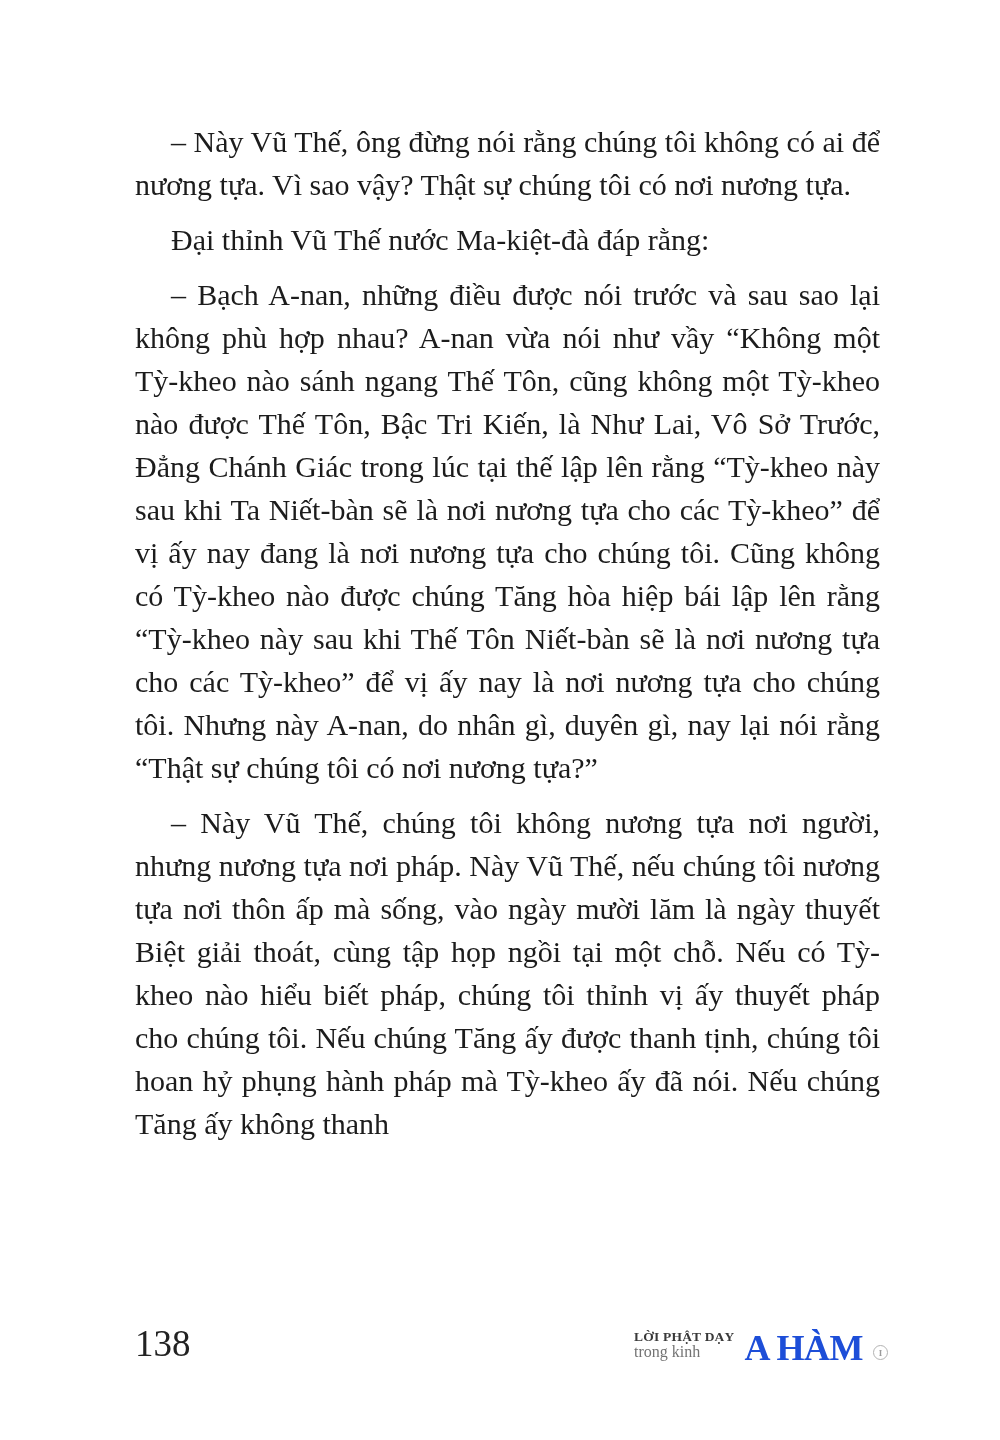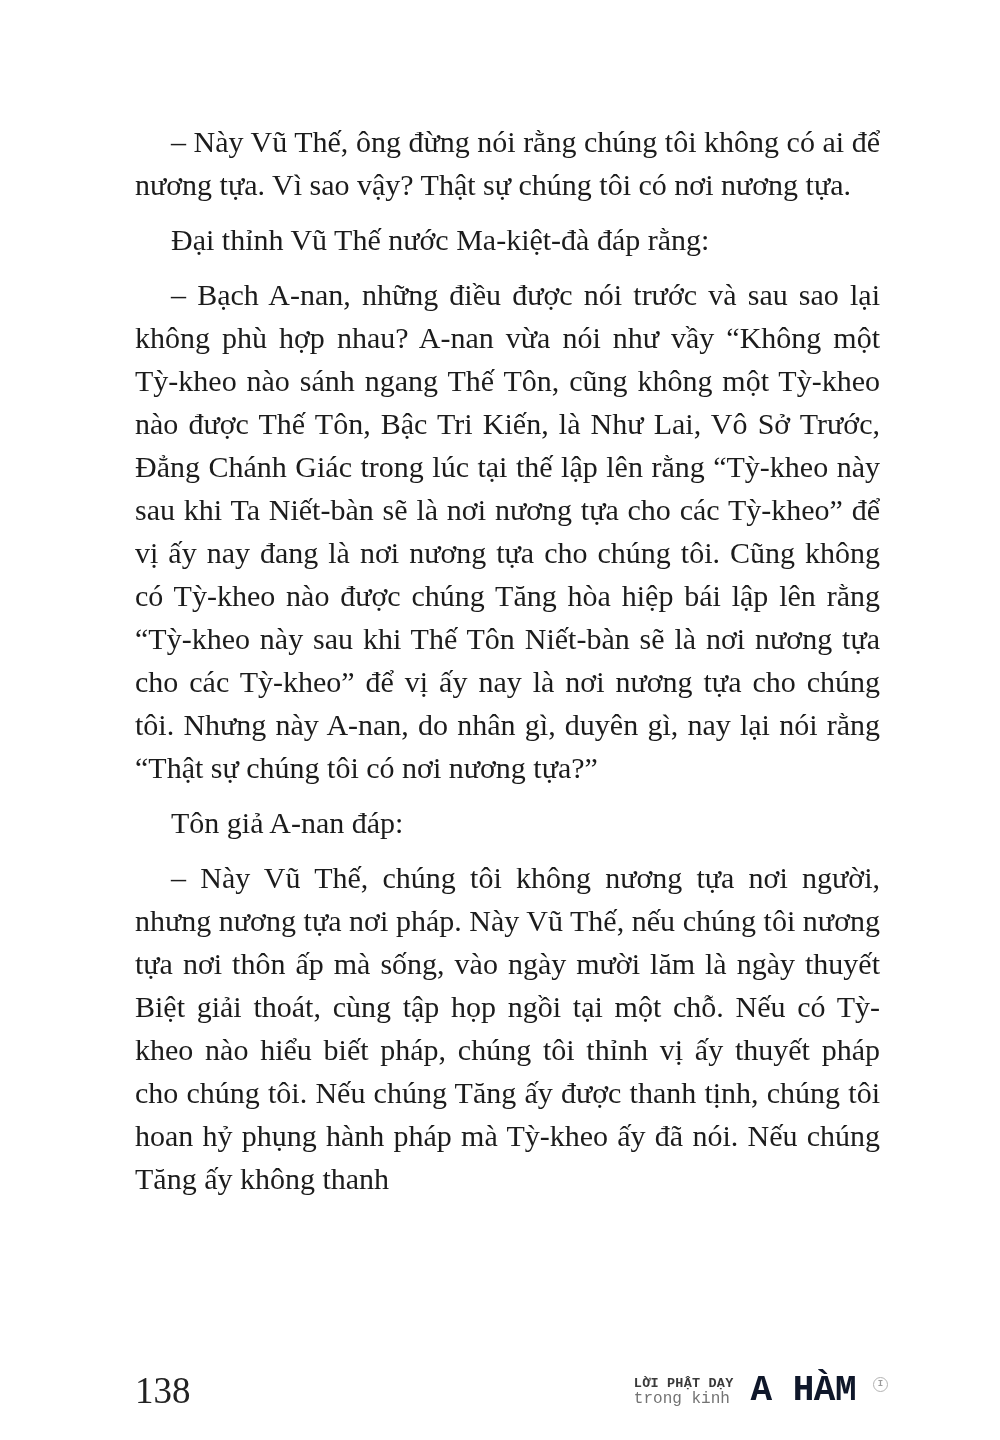--- a/index.html
+++ b/index.html
@@ -104,7 +104,6 @@
     <p class="para">– Này Vũ Thế, ông đừng nói rằng chúng tôi không có ai để nương tựa. Vì sao vậy? Thật sự chúng tôi có nơi nương tựa.</p>
     <p class="para">Đại thỉnh Vũ Thế nước Ma-kiệt-đà đáp rằng:</p>
     <p class="para">– Bạch A-nan, những điều được nói trước và sau sao lại không phù hợp nhau? A-nan vừa nói như vầy “Không một Tỳ-kheo nào sánh ngang Thế Tôn, cũng không một Tỳ-kheo nào được Thế Tôn, Bậc Tri Kiến, là Như Lai, Vô Sở Trước, Đẳng Chánh Giác trong lúc tại thế lập lên rằng “Tỳ-kheo này sau khi Ta Niết-bàn sẽ là nơi nương tựa cho các Tỳ-kheo” để vị ấy nay đang là nơi nương tựa cho chúng tôi. Cũng không có Tỳ-kheo nào được chúng Tăng hòa hiệp bái lập lên rằng “Tỳ-kheo này sau khi Thế Tôn Niết-bàn sẽ là nơi nương tựa cho các Tỳ-kheo” để vị ấy nay là nơi nương tựa cho chúng tôi. Nhưng này A-nan, do nhân gì, duyên gì, nay lại nói rằng “Thật sự chúng tôi có nơi nương tựa?”</p>
-    <p class="para">Tôn giả A-nan đáp:</p>
     <p class="para">– Này Vũ Thế, chúng tôi không nương tựa nơi người, nhưng nương tựa nơi pháp. Này Vũ Thế, nếu chúng tôi nương tựa nơi thôn ấp mà sống, vào ngày mười lăm là ngày thuyết Biệt giải thoát, cùng tập họp ngồi tại một chỗ. Nếu có Tỳ-kheo nào hiểu biết pháp, chúng tôi thỉnh vị ấy thuyết pháp cho chúng tôi. Nếu chúng Tăng ấy được thanh tịnh, chúng tôi hoan hỷ phụng hành pháp mà Tỳ-kheo ấy đã nói. Nếu chúng Tăng ấy không thanh</p>
   </main>
 

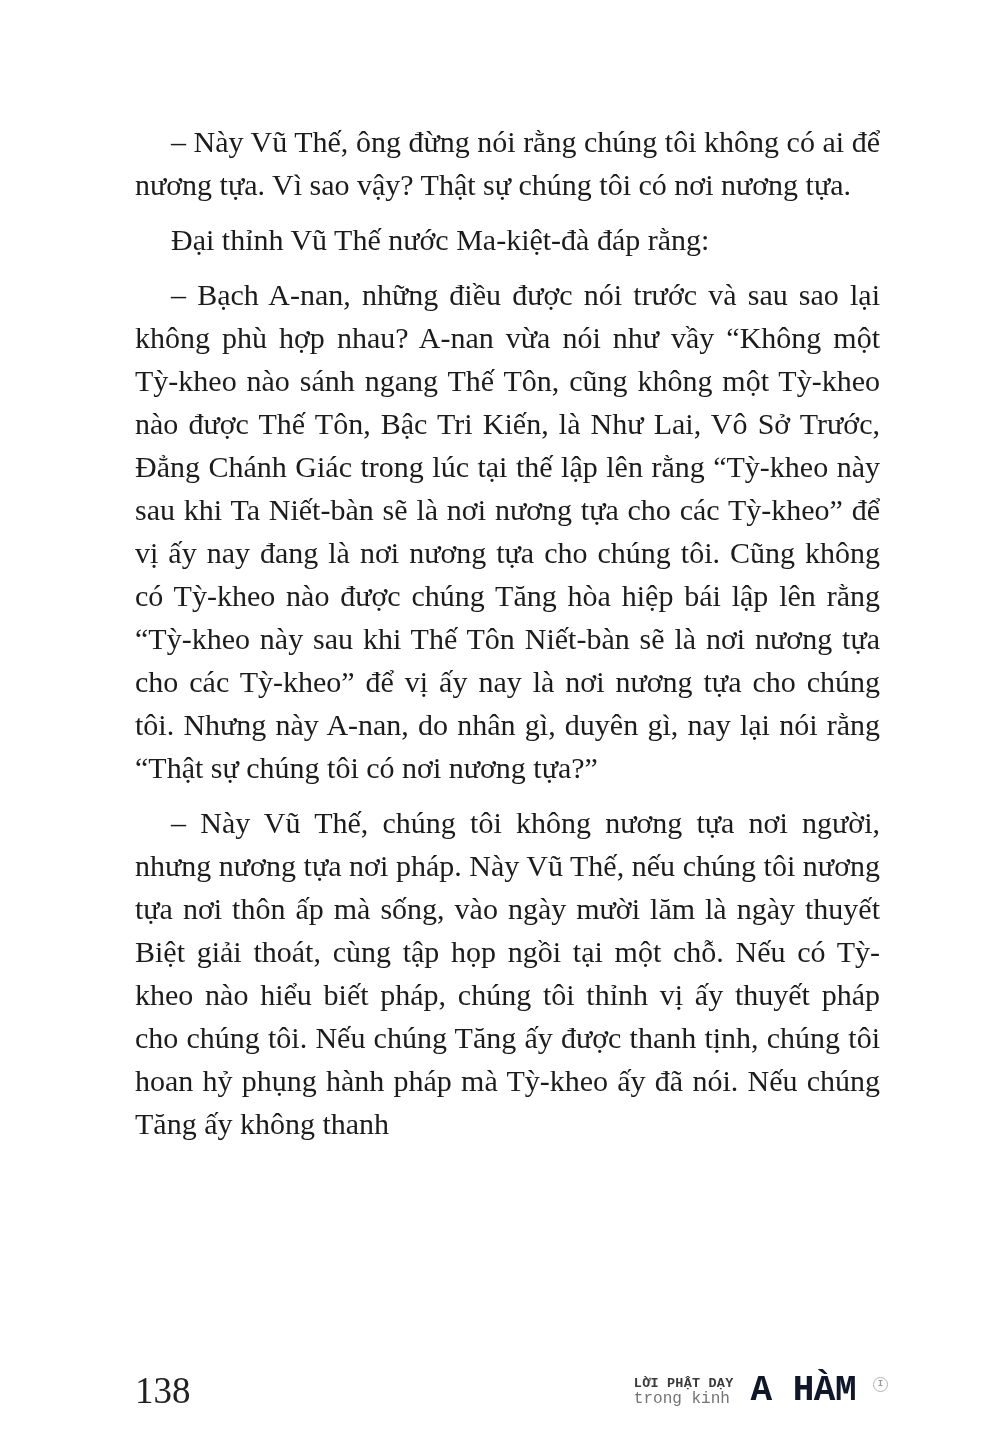--- a/index.html
+++ b/index.html
@@ -39,7 +39,6 @@
     display: flex;
     justify-content: space-between;
     align-items: flex-end;
-    margin-top: 47px;
   }
   .page-number {
     font-size: 37px;

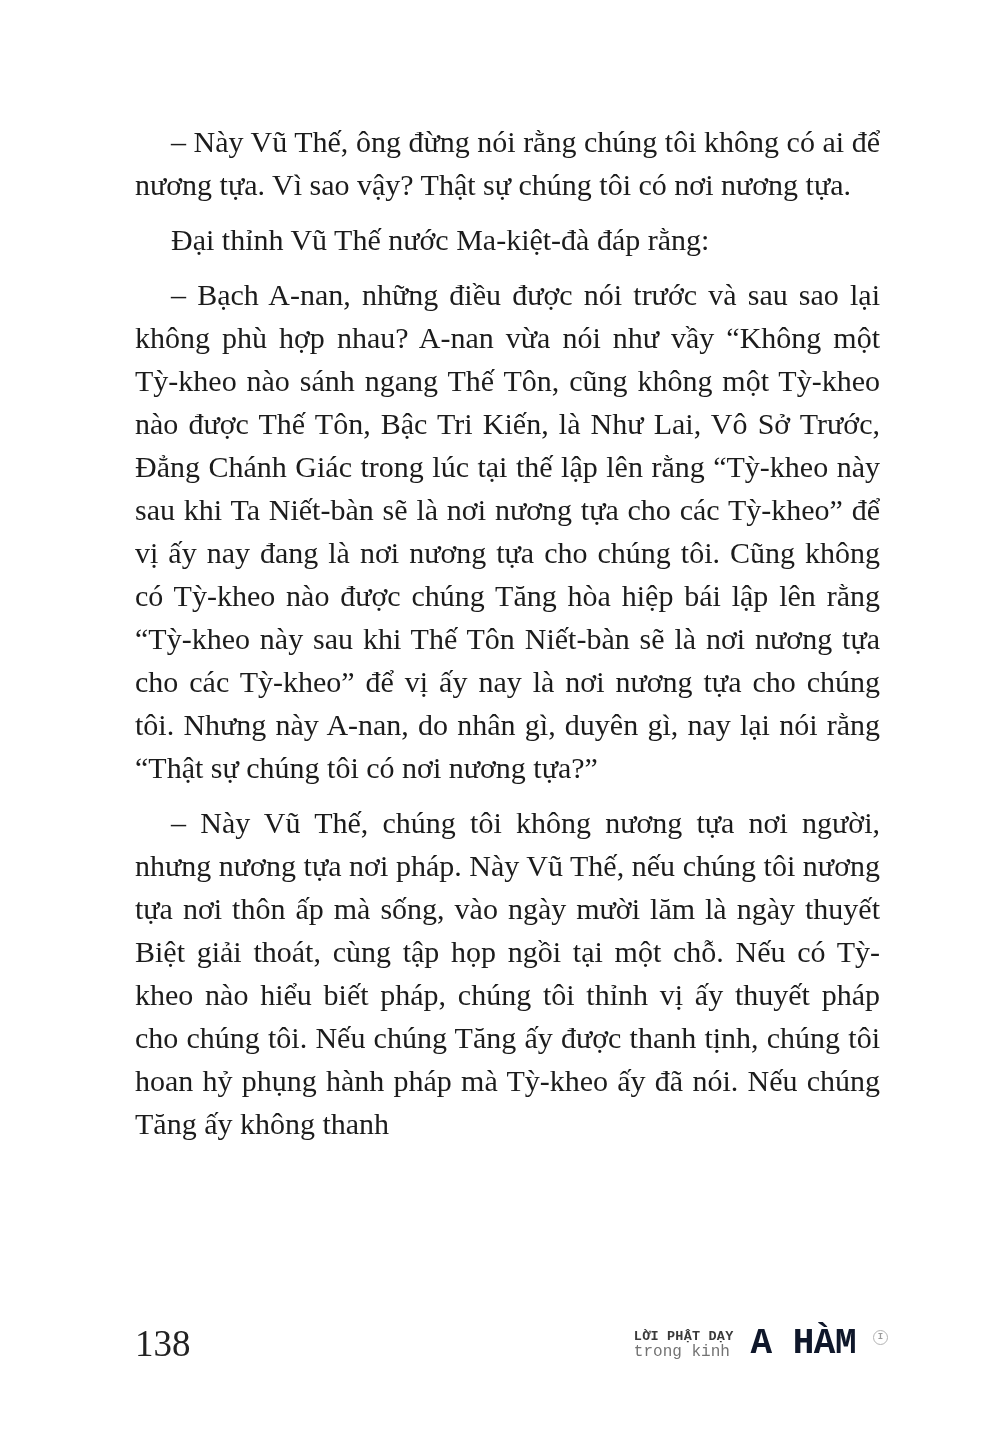--- a/index.html
+++ b/index.html
@@ -47,9 +47,9 @@
   }
   .logo {
     display: flex;
-    align-items: flex-start;
-    gap: 17px;
-    font-family: Liberation Mono, monospace;
+    align-items: flex-end;
+    gap: 10px;
+    font-family: Liberation Serif, serif;
   }
   .logo-stack {
     display: flex;

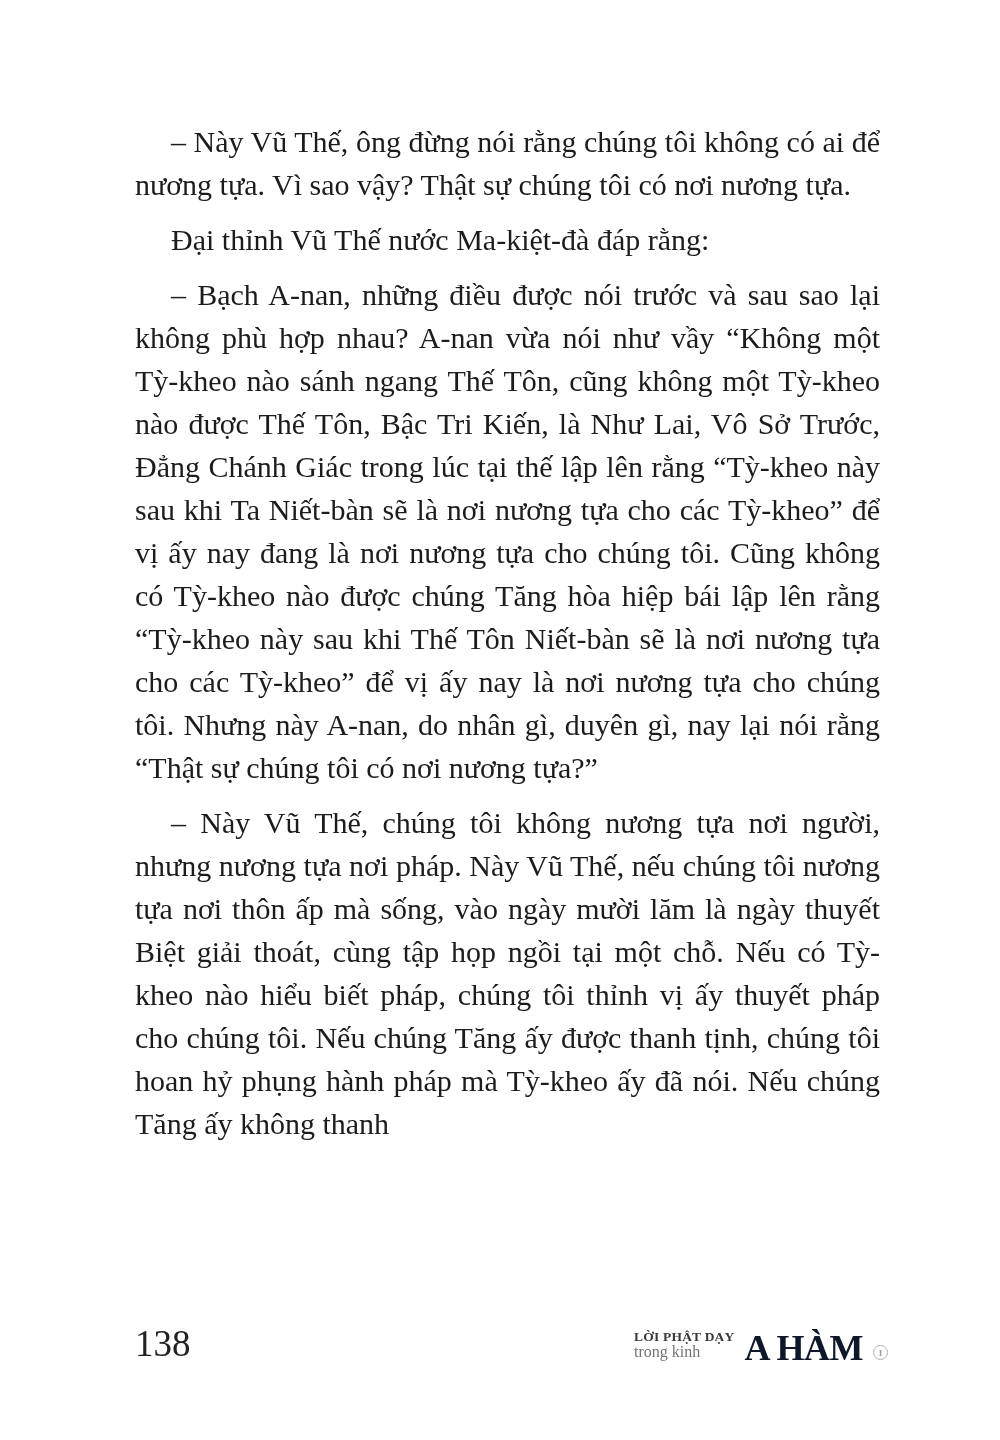--- a/index.html
+++ b/index.html
@@ -74,7 +74,7 @@
   .logo-title {
     font-size: 36px;
     font-weight: bold;
-    color: #0f172a;
+    color: #1d4ed8;
     line-height: 0.78;
     letter-spacing: -0.5px;
     white-space: nowrap;

